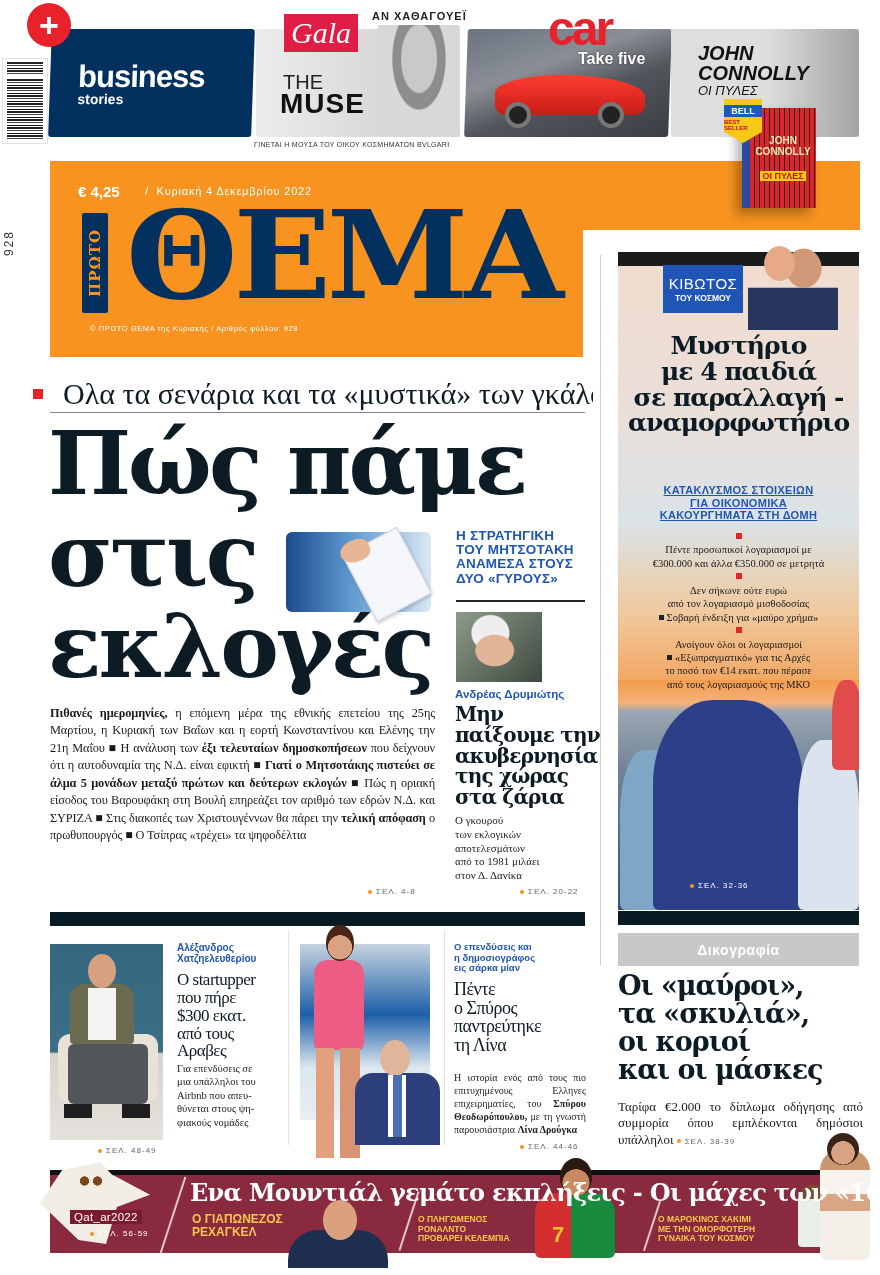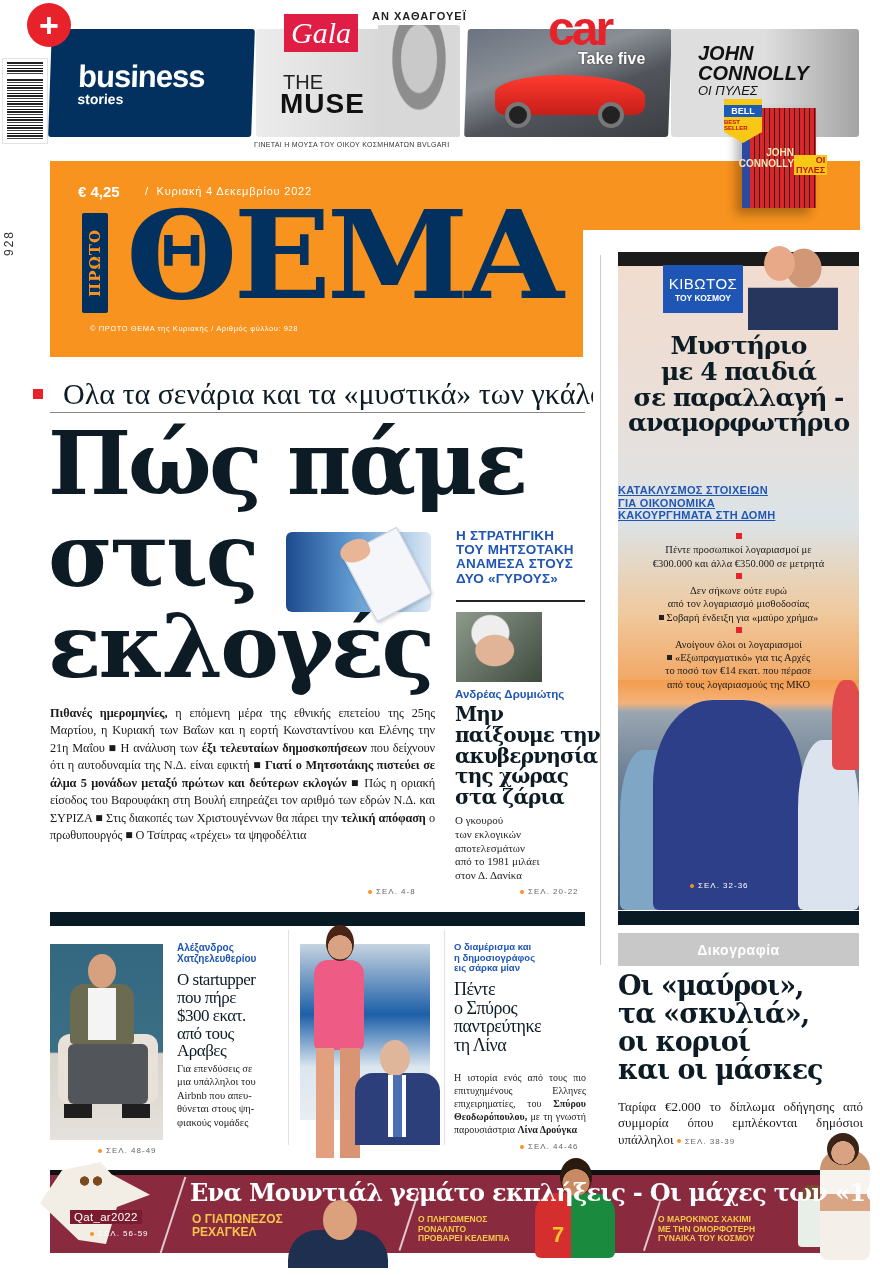--- a/index.html
+++ b/index.html
@@ -40,7 +40,7 @@
 .bell{left:724px;top:99px;width:38px;height:44px;background:#f7c815;clip-path:polygon(0 0,100% 0,100% 75%,50% 100%,0 75%);z-index:4;display:flex;flex-direction:column;align-items:center;padding-top:6px}
 .bell .b1{background:#1a5bb6;color:#fff;font-size:9px;font-weight:bold;padding:1px 14px;border-radius:3px}
 .bell .b2{color:#c1121f;font-size:6px;font-weight:bold;margin-top:2px}
-.book{left:742px;top:108px;width:74px;height:100px;background:repeating-linear-gradient(90deg,#d8262a 0 4px,#3a1b1b 4px 5px);border-left:8px solid #2b4aa0;z-index:3;display:flex;align-items:center;justify-content:center;color:#f7e7b3;font-size:9px;font-weight:bold;text-align:right;box-shadow:-6px 6px 10px rgba(0,0,0,.3)}
+.book{left:742px;top:108px;width:74px;height:100px;background:repeating-linear-gradient(90deg,#d8262a 0 4px,#3a1b1b 4px 5px);border-left:8px solid #2b4aa0;z-index:3;display:flex;flex-direction:column;align-items:center;justify-content:center;color:#f7e7b3;font-size:9px;font-weight:bold;text-align:center;box-shadow:-6px 6px 10px rgba(0,0,0,.3)}
 .book .bt{font-size:10px}
 .book .bb{background:#f7c815;color:#c1121f;font-size:9px;margin-top:14px;padding:0 2px}
 

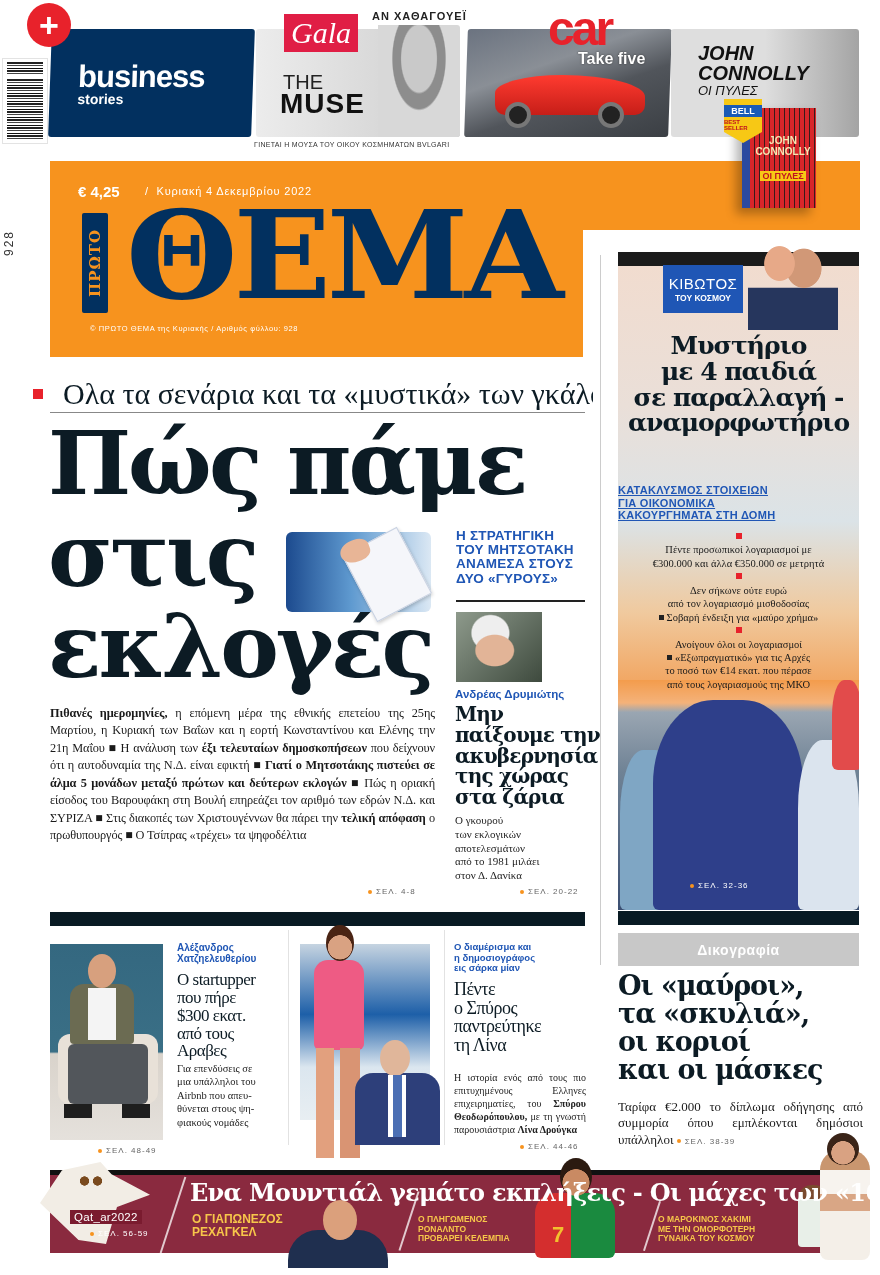--- a/index.html
+++ b/index.html
@@ -65,7 +65,7 @@
 .kivotos .k2{font-size:8.5px;font-weight:bold;margin-top:2px}
 .heads{left:748px;top:235px;width:90px;height:95px;background:radial-gradient(ellipse at 35% 30%,#e7a988 0 18%,transparent 19%),radial-gradient(ellipse at 62% 35%,#d19877 0 22%,transparent 23%),linear-gradient(180deg,transparent 55%,#26365d 56%);z-index:2}
 .rc-headline{left:618px;top:333px;width:241px;text-align:center;font-size:25px;font-weight:bold;line-height:1.03;color:#0c1b24;letter-spacing:-1px}
-.rc-kicker{left:618px;top:484px;width:241px;text-align:left;font-size:11px;font-weight:bold;color:#1f56b5;text-decoration:underline;line-height:1.15;letter-spacing:.3px}
+.rc-kicker{left:618px;top:484px;width:241px;text-align:center;font-size:11px;font-weight:bold;color:#1f56b5;text-decoration:underline;line-height:1.15;letter-spacing:.3px}
 .rc-bullets{left:618px;top:530px;width:241px;text-align:center;font-size:10.5px;line-height:1.28;color:#1a1a1a}
 .redsq{display:inline-block;width:6px;height:6px;background:#e8222b;margin:3px 0 1px}
 .blksq{display:inline-block;width:5px;height:5px;background:#222;margin:0 3px 1px 0}

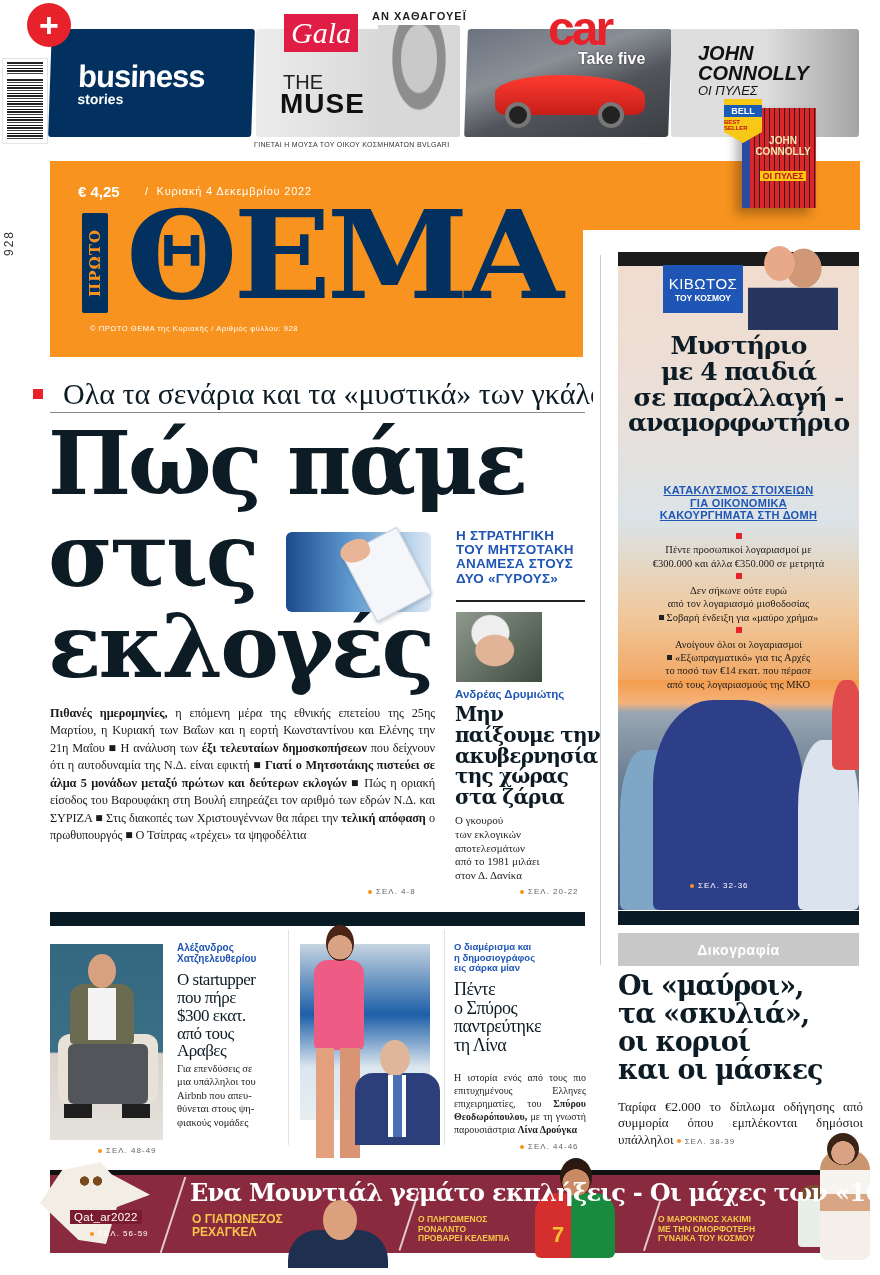--- a/index.html
+++ b/index.html
@@ -330,7 +330,7 @@
 <div class="abs man2-shirt"></div>
 <div class="abs man2-head"></div>
 <div class="abs s2-kicker">
-  <div>Ο διαμέρισμα και</div>
+  <div>Ο επενδύσεις και</div>
   <div>η δημοσιογράφος</div>
   <div>εις σάρκα μίαν</div>
 </div>

